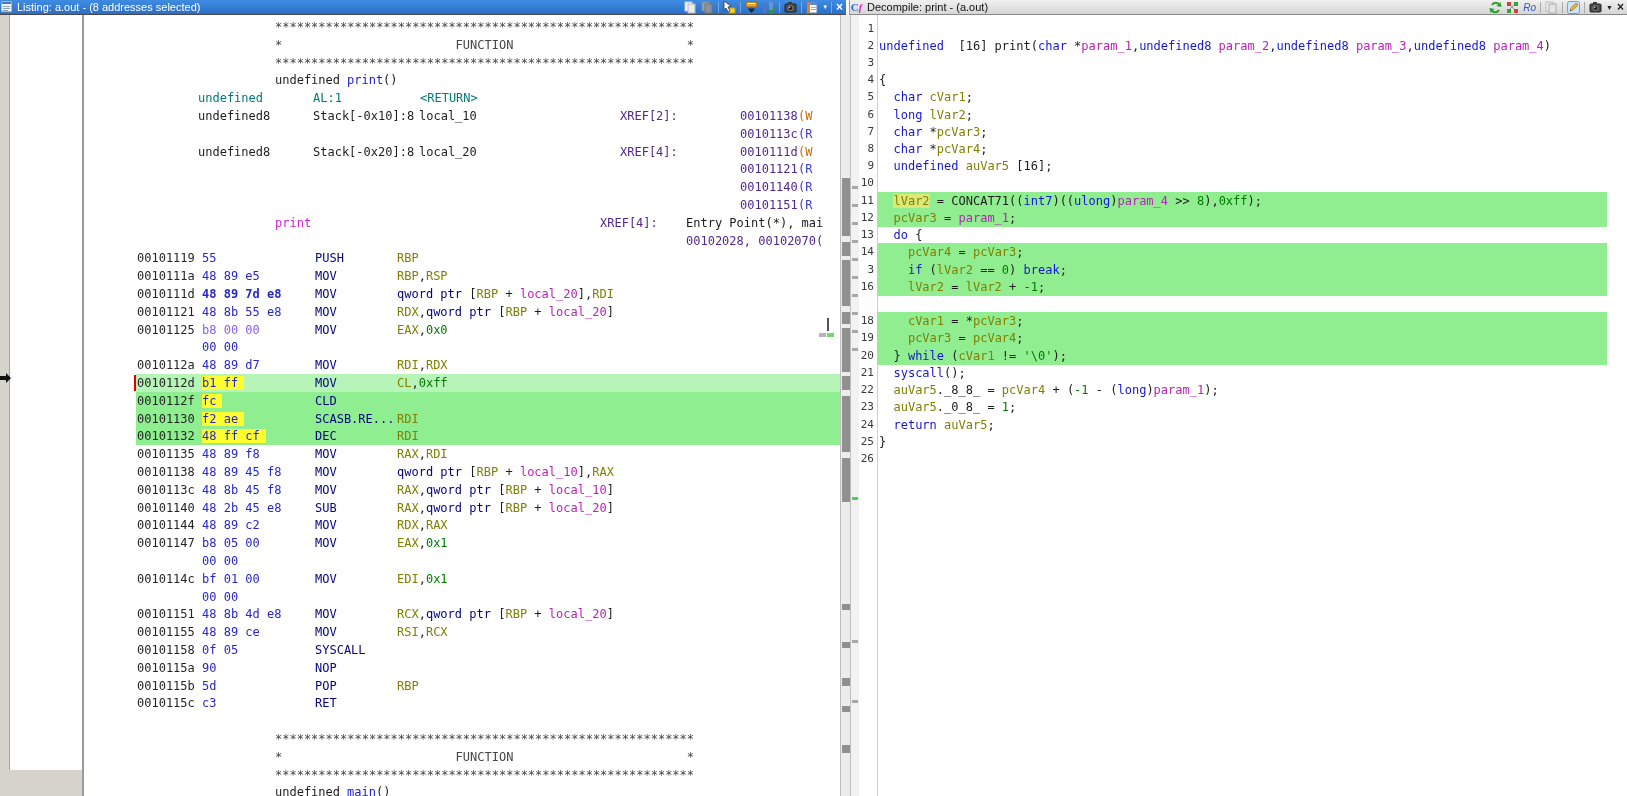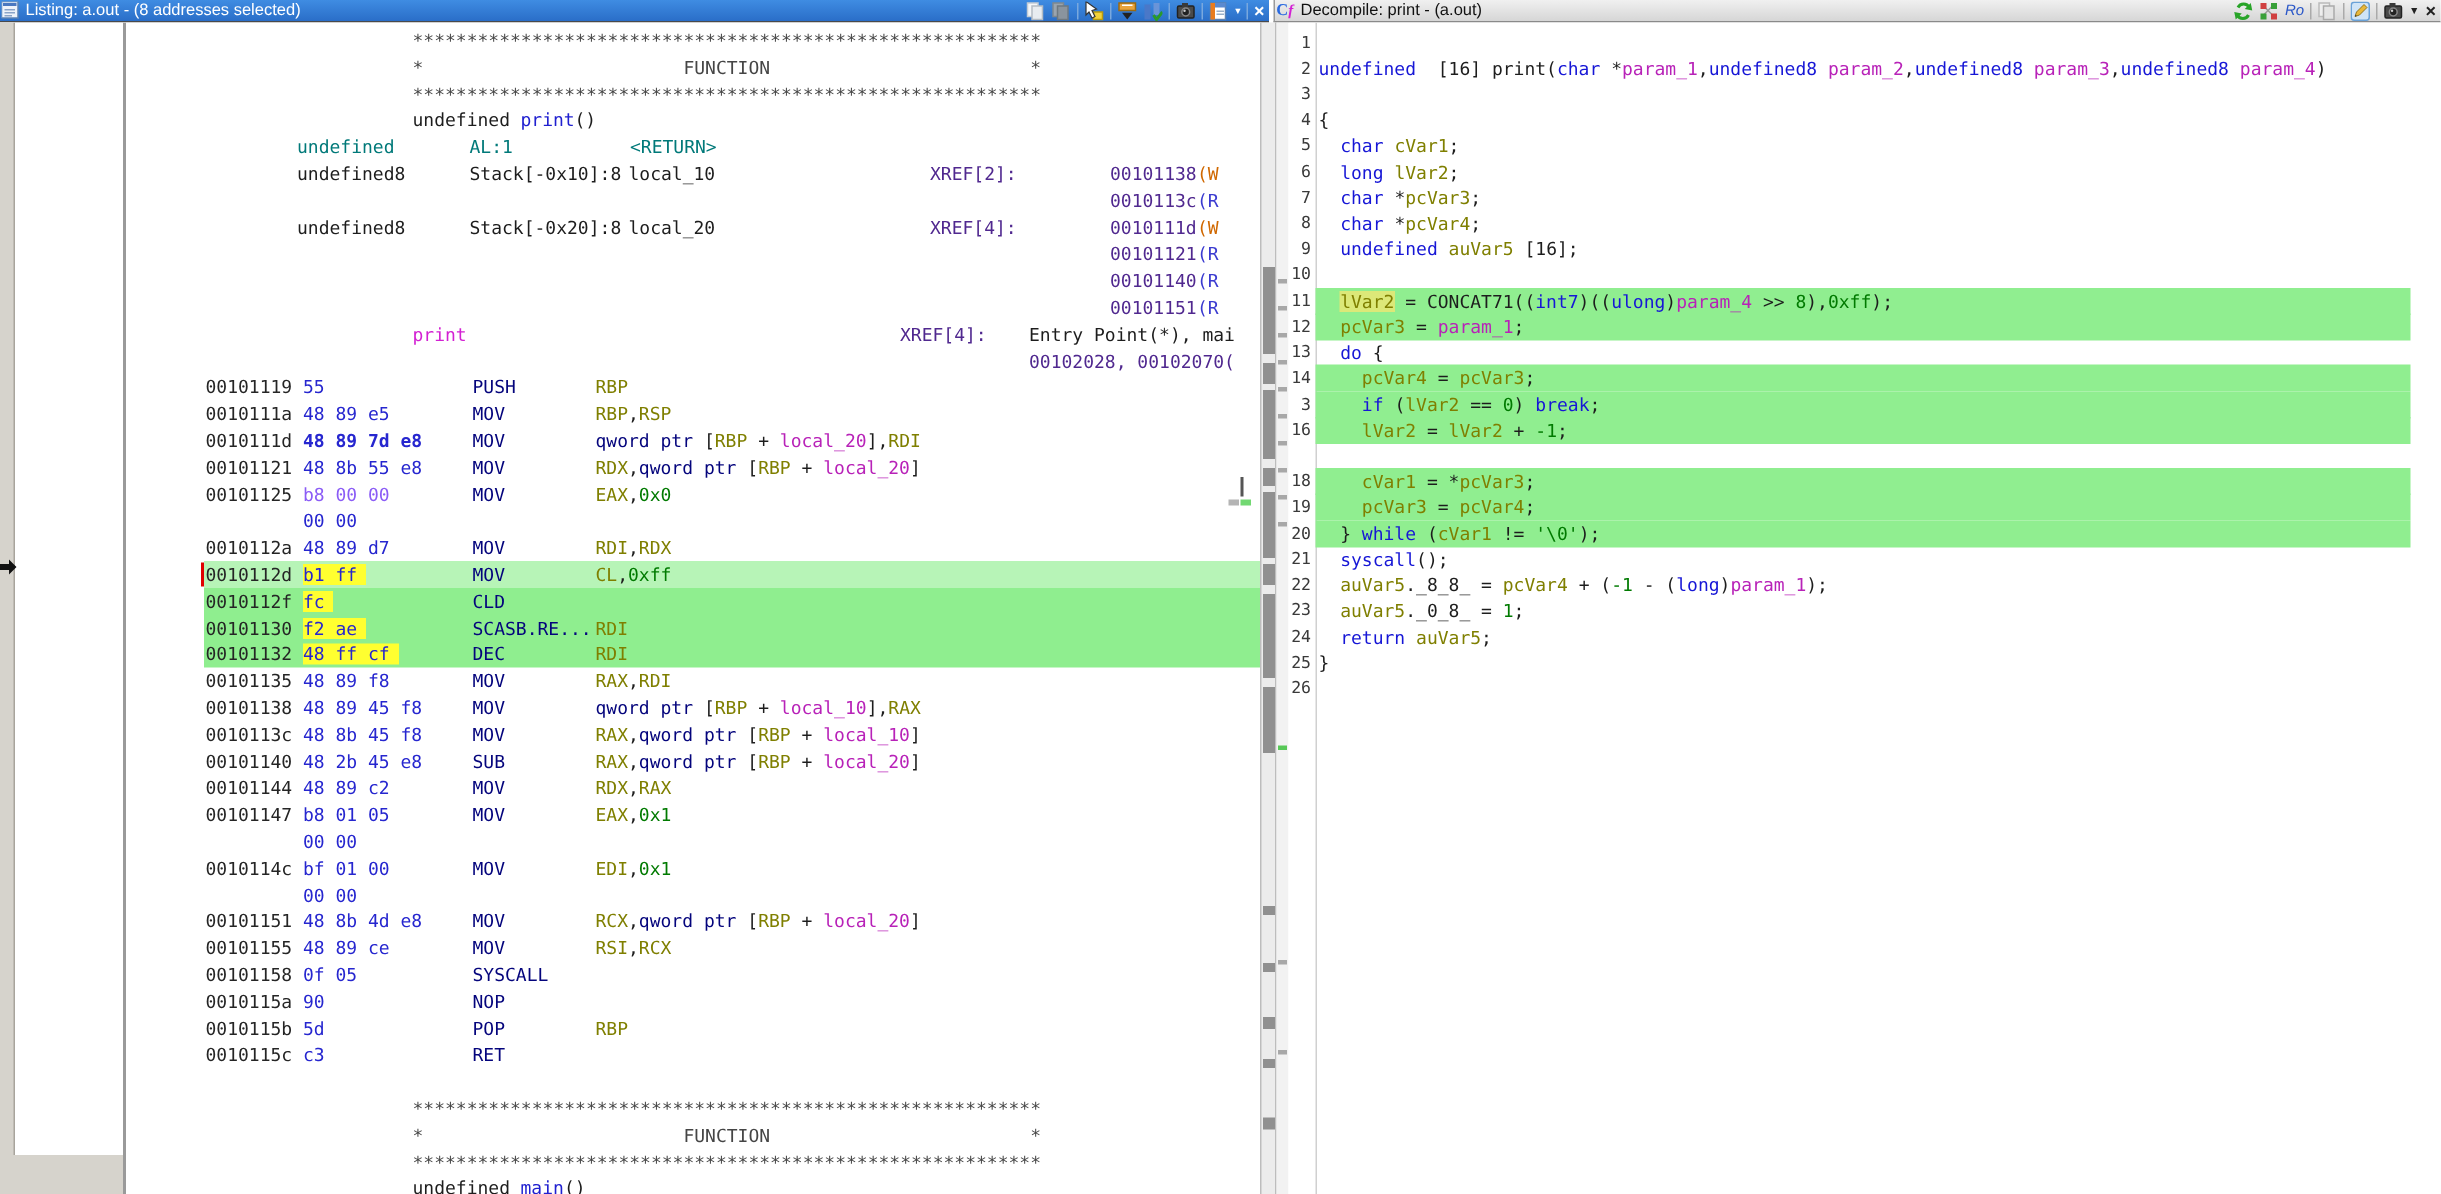--- a/index.html
+++ b/index.html
@@ -390,7 +390,7 @@
         </div>
         <div class="lrow" style="top: 520px;">
           <span class="ls" style="left: 137px; color: rgb(37, 37, 37);">00101147</span>
-          <span class="ls" style="left: 202px; color: rgb(38, 38, 207);">b8 01 05</span>
+          <span class="ls" style="left: 202px; color: rgb(38, 38, 207);">b8 05 00</span>
           <span class="ls" style="left: 315px; color: rgb(4, 4, 124);">MOV</span>
           <span class="ls" style="left: 397px; color: rgb(127, 127, 0);">EAX</span>
           <span class="ls" style="left: 418.69px; color: rgb(29, 29, 29);">,</span>

